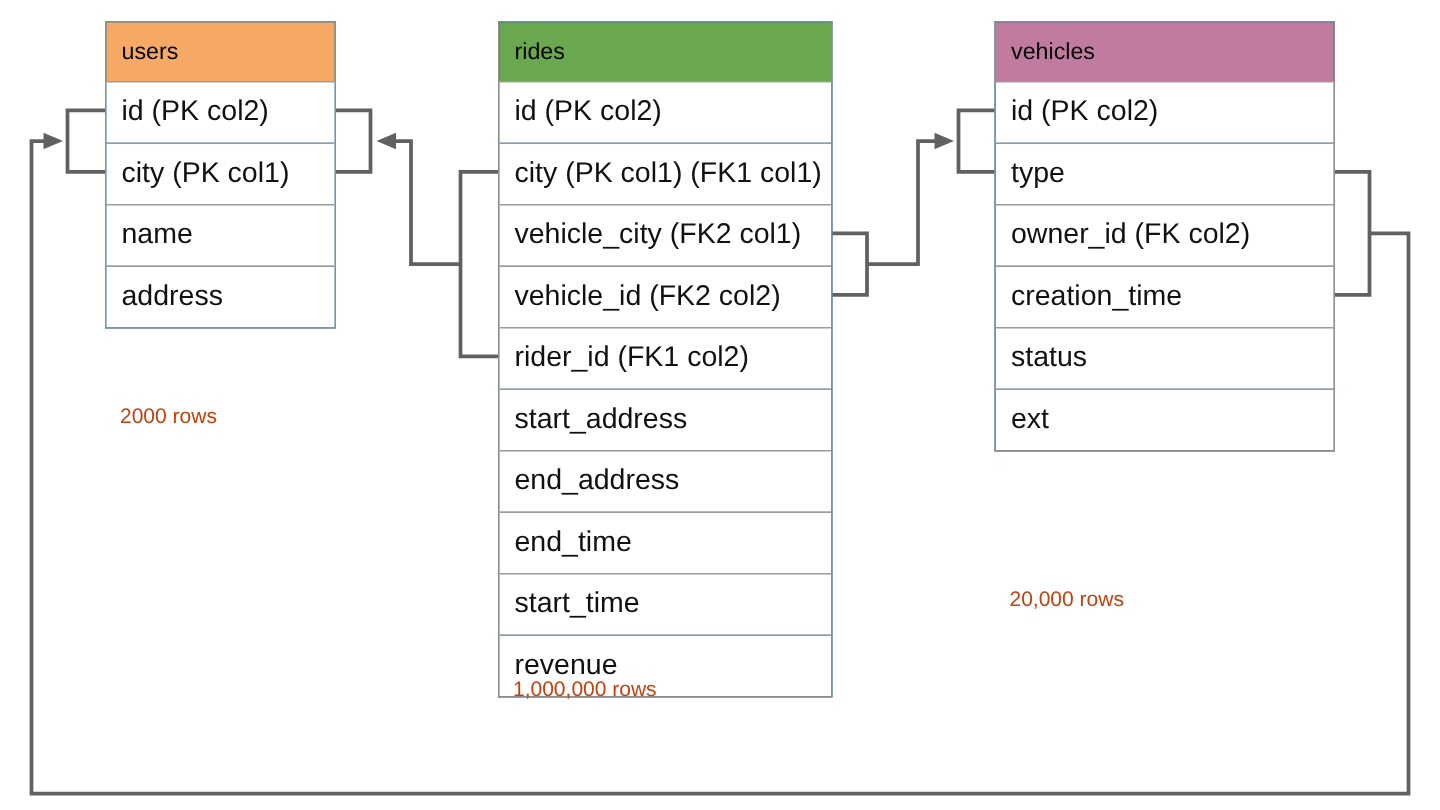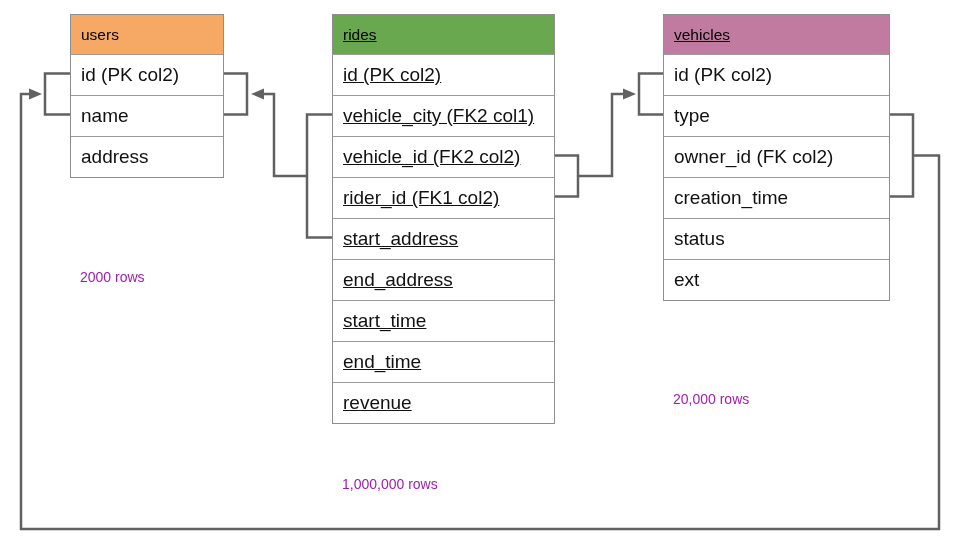--- a/index.html
+++ b/index.html
@@ -49,7 +49,7 @@
     white-space: nowrap;
   }
   #t-users    { left: 70px;  top: 14px; width: 152px; }
-  #t-rides    { left: 332px; top: 14px; width: 221px; text-decoration: underline; }
+  #t-rides    { left: 332px; top: 14px; width: 221px; }
   #t-vehicles { left: 663px; top: 14px; width: 225px; }
   .caption {
     position: absolute;

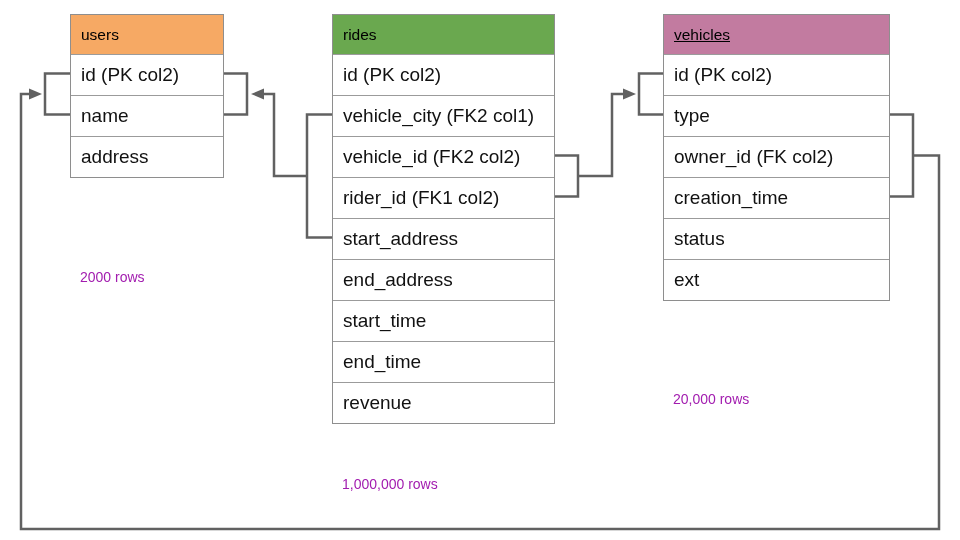--- a/index.html
+++ b/index.html
@@ -122,7 +122,7 @@
   <div class="caption" id="c-rides">1,000,000 rows</div>
 
   <div class="db-table" id="t-vehicles">
-    <div class="thead" style="background-color: rgb(194, 123, 160); text-decoration: underline;">vehicles</div>
+    <div class="thead" style="background-color: rgb(194, 123, 160);">vehicles</div>
     <div class="trow">id (PK col2)</div>
     <div class="trow">type</div>
     <div class="trow">owner_id (FK col2)</div>

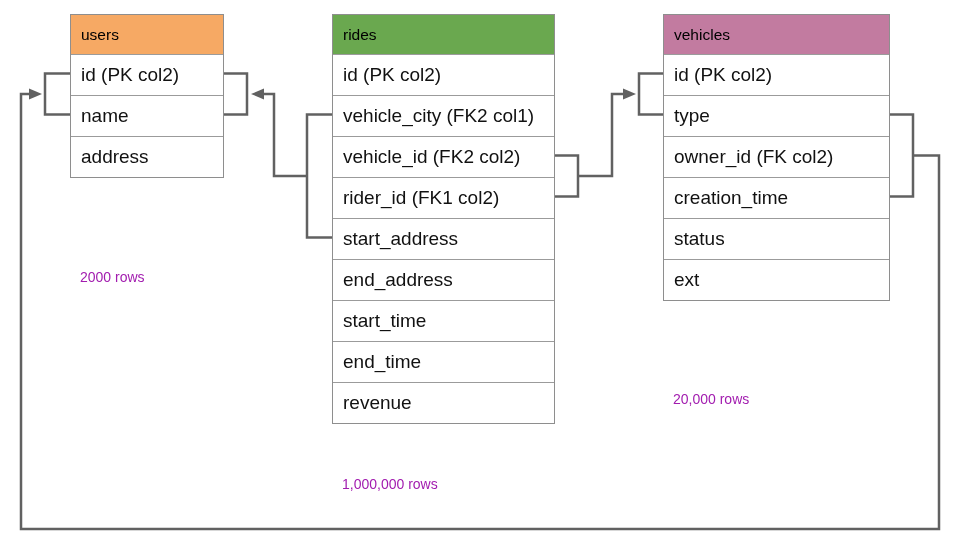--- a/index.html
+++ b/index.html
@@ -102,6 +102,7 @@
   <div class="db-table" id="t-users">
     <div class="thead" style="background-color: rgb(246, 169, 100);">users</div>
     <div class="trow">id (PK col2)</div>
+    <div class="trow">city (PK col1)</div>
     <div class="trow">name</div>
     <div class="trow">address</div>
   </div>

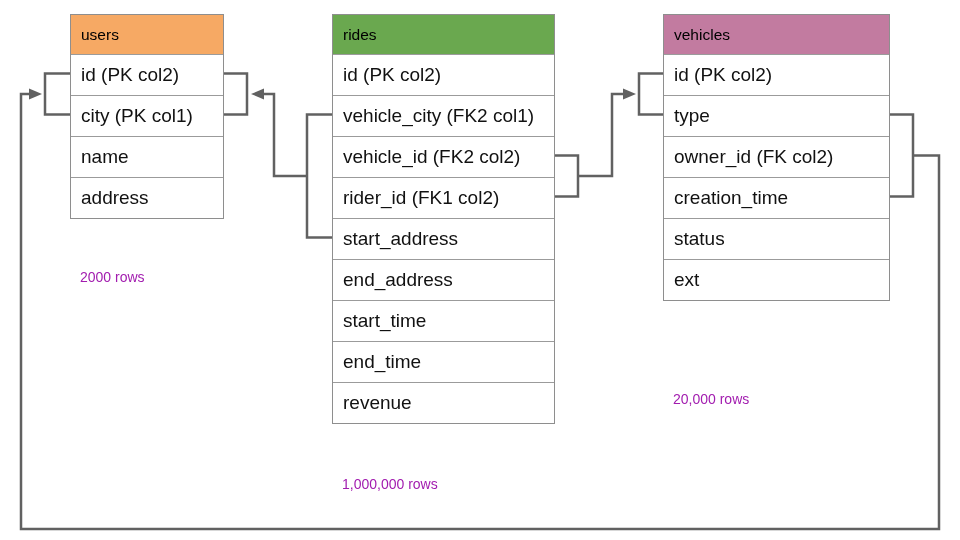--- a/index.html
+++ b/index.html
@@ -111,6 +111,7 @@
   <div class="db-table" id="t-rides">
     <div class="thead" style="background-color: rgb(106, 168, 79);">rides</div>
     <div class="trow">id (PK col2)</div>
+    <div class="trow">city (PK col1) (FK1 col1)</div>
     <div class="trow">vehicle_city (FK2 col1)</div>
     <div class="trow">vehicle_id (FK2 col2)</div>
     <div class="trow">rider_id (FK1 col2)</div>

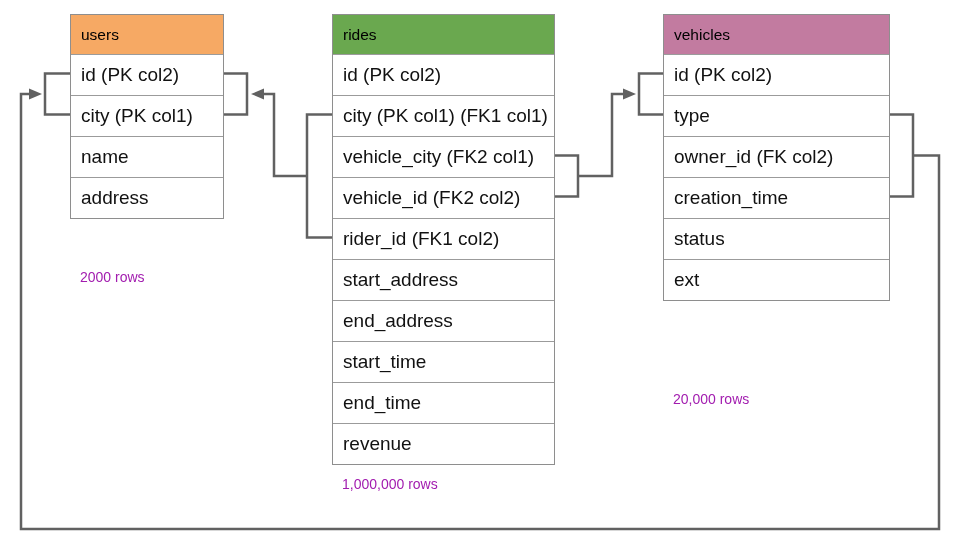--- a/index.html
+++ b/index.html
@@ -55,7 +55,7 @@
     position: absolute;
     z-index: 2;
     font-size: 14px;
-    color: #a21caf;
+    color: #c2410c;
   }
   #c-users    { left: 80px;  top: 269px; }
   #c-rides    { left: 342px; top: 476px; }

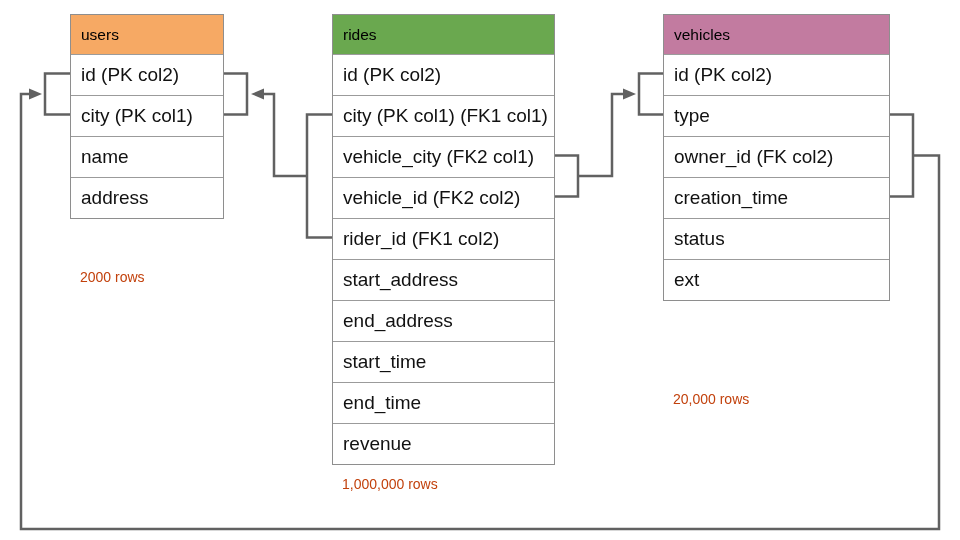--- a/index.html
+++ b/index.html
@@ -117,8 +117,8 @@
     <div class="trow">rider_id (FK1 col2)</div>
     <div class="trow">start_address</div>
     <div class="trow">end_address</div>
+    <div class="trow">end_time</div>
     <div class="trow">start_time</div>
-    <div class="trow">end_time</div>
     <div class="trow">revenue</div>
   </div>
   <div class="caption" id="c-rides">1,000,000 rows</div>

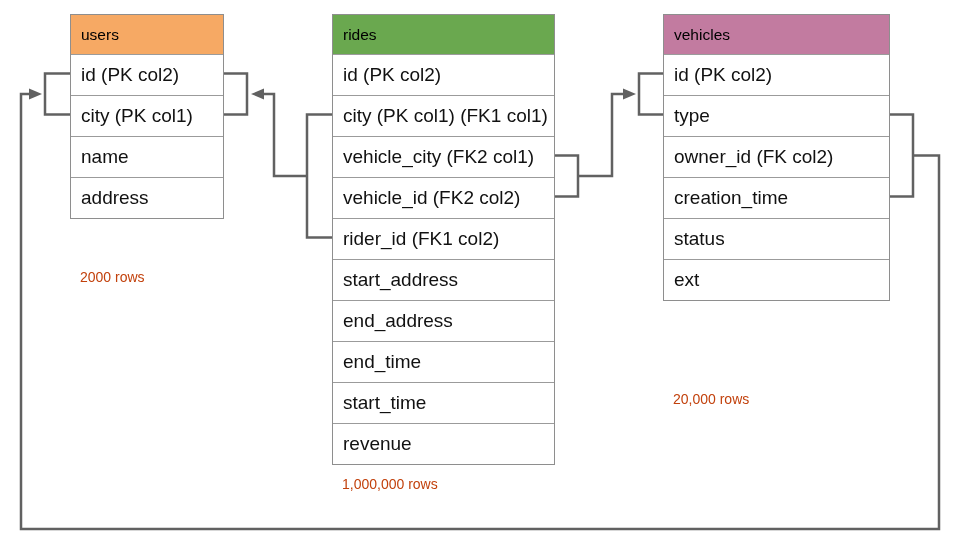--- a/index.html
+++ b/index.html
@@ -58,7 +58,7 @@
     color: #c2410c;
   }
   #c-users    { left: 80px;  top: 269px; }
-  #c-rides    { left: 342px; top: 476px; }
+  #c-rides    { left: 342px; top: 451px; }
   #c-vehicles { left: 673px; top: 353px; margin-top: 38px; }
   .connectors polyline {
     fill: none;

